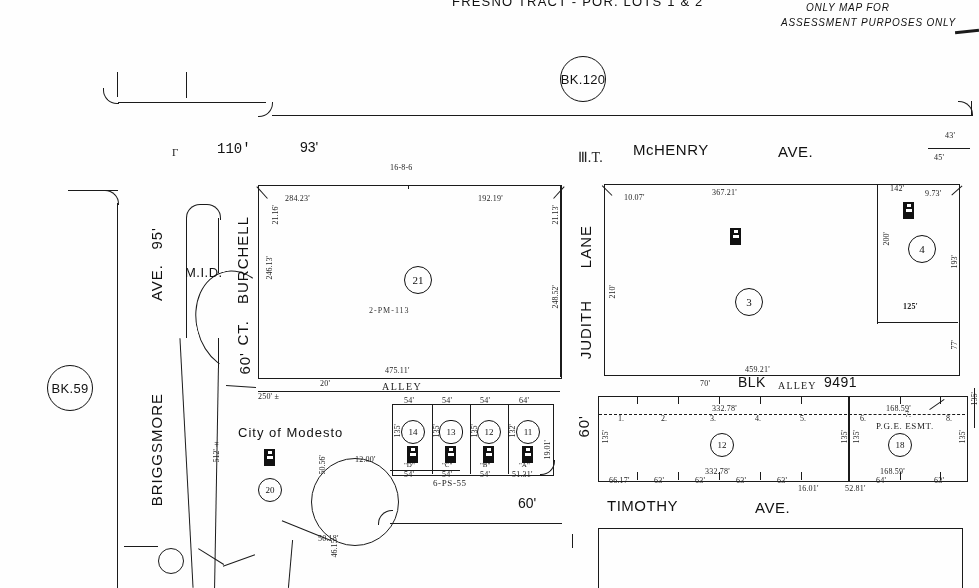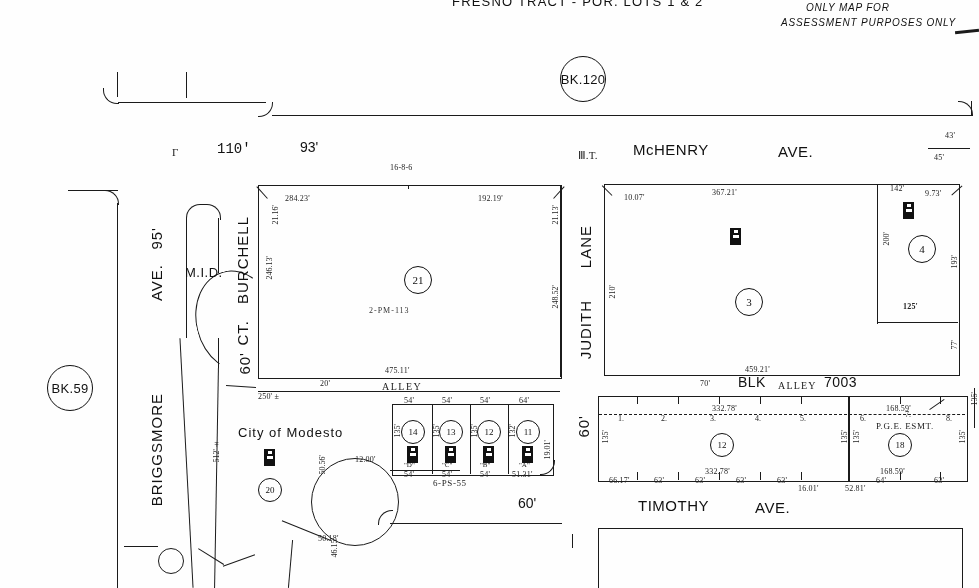--- a/index.html
+++ b/index.html
@@ -93,7 +93,7 @@
 
   <div class="t street" style="left:633px;top:141px;">McHENRY</div>
   <div class="t street" style="left:778px;top:143px;">AVE.</div>
-  <div class="t dim" style="left:578px;top:149px;font-size:11px;">Ⅲ.T.</div>
+  <div class="t dim" style="left:578px;top:149px;font-size:14px;">Ⅲ.T.</div>
 
   <div class="t dim" style="left:934px;top:131px;margin-left:11px;">43'</div>
   <div class="ln lnh" style="left:928px;top:148px;width:42px;"></div>

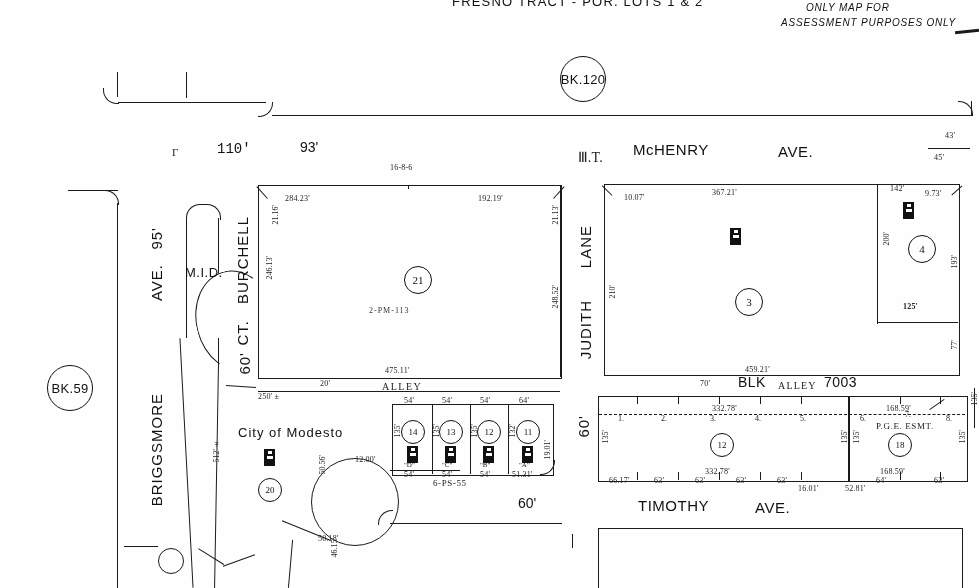--- a/index.html
+++ b/index.html
@@ -237,7 +237,7 @@
   <div class="t dim" style="left:700px;top:379px;">70'</div>
   <div class="t street" style="left:738px;top:374px;font-size:14px;">BLK</div>
   <div class="t dim" style="left:778px;top:380px;font-size:10px;letter-spacing:1.2px;">ALLEY</div>
-  <div class="t street" style="left:824px;top:374px;font-size:14px;">7003</div>
+  <div class="t street" style="left:824px;top:374px;font-size:14px;">9491</div>
 
   <div class="parcelbox" style="left:598px;top:396px;width:250px;height:84px;"></div>
   <div class="dash" style="left:599px;top:414px;width:248px;"></div>

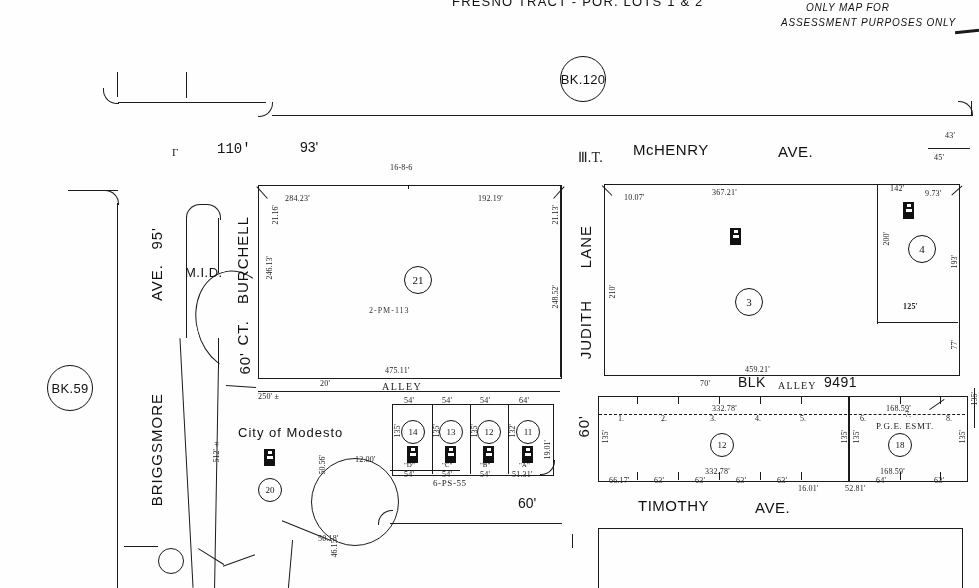--- a/index.html
+++ b/index.html
@@ -180,7 +180,7 @@
   <div class="t dim" style="left:404px;top:470px;">54'</div>
   <div class="t dim-v" style="left:393px;top:424px;">135'</div>
 
-  <div class="pcircle sm" style="left:439px;top:420px;">13</div>
+  <div class="pcircle sm" style="left:439px;top:420px;border-radius:11px;">13</div>
   <div class="apn" style="left:445px;top:446px;"></div>
   <div class="t lotletter" style="left:442px;top:461px;">"C"</div>
   <div class="t dim" style="left:442px;top:396px;">54'</div>

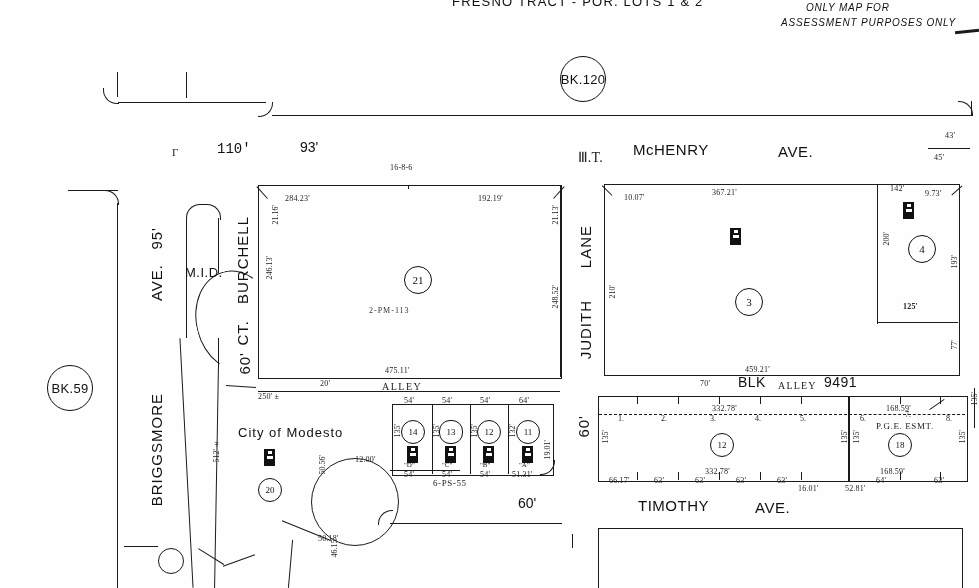--- a/index.html
+++ b/index.html
@@ -296,7 +296,7 @@
   <div class="ln" style="left:928px;top:404px;width:18px;height:1.3px;
        transform:rotate(-35deg);"></div>
 
-  <div class="t street" style="left:638px;top:497px;">TIMOTHY</div>
+  <div class="t street" style="left:607px;top:497px;">TIMOTHY</div>
   <div class="t street" style="left:755px;top:499px;">AVE.</div>
   <div class="t dimlg" style="left:518px;top:495px;">60'</div>
 

